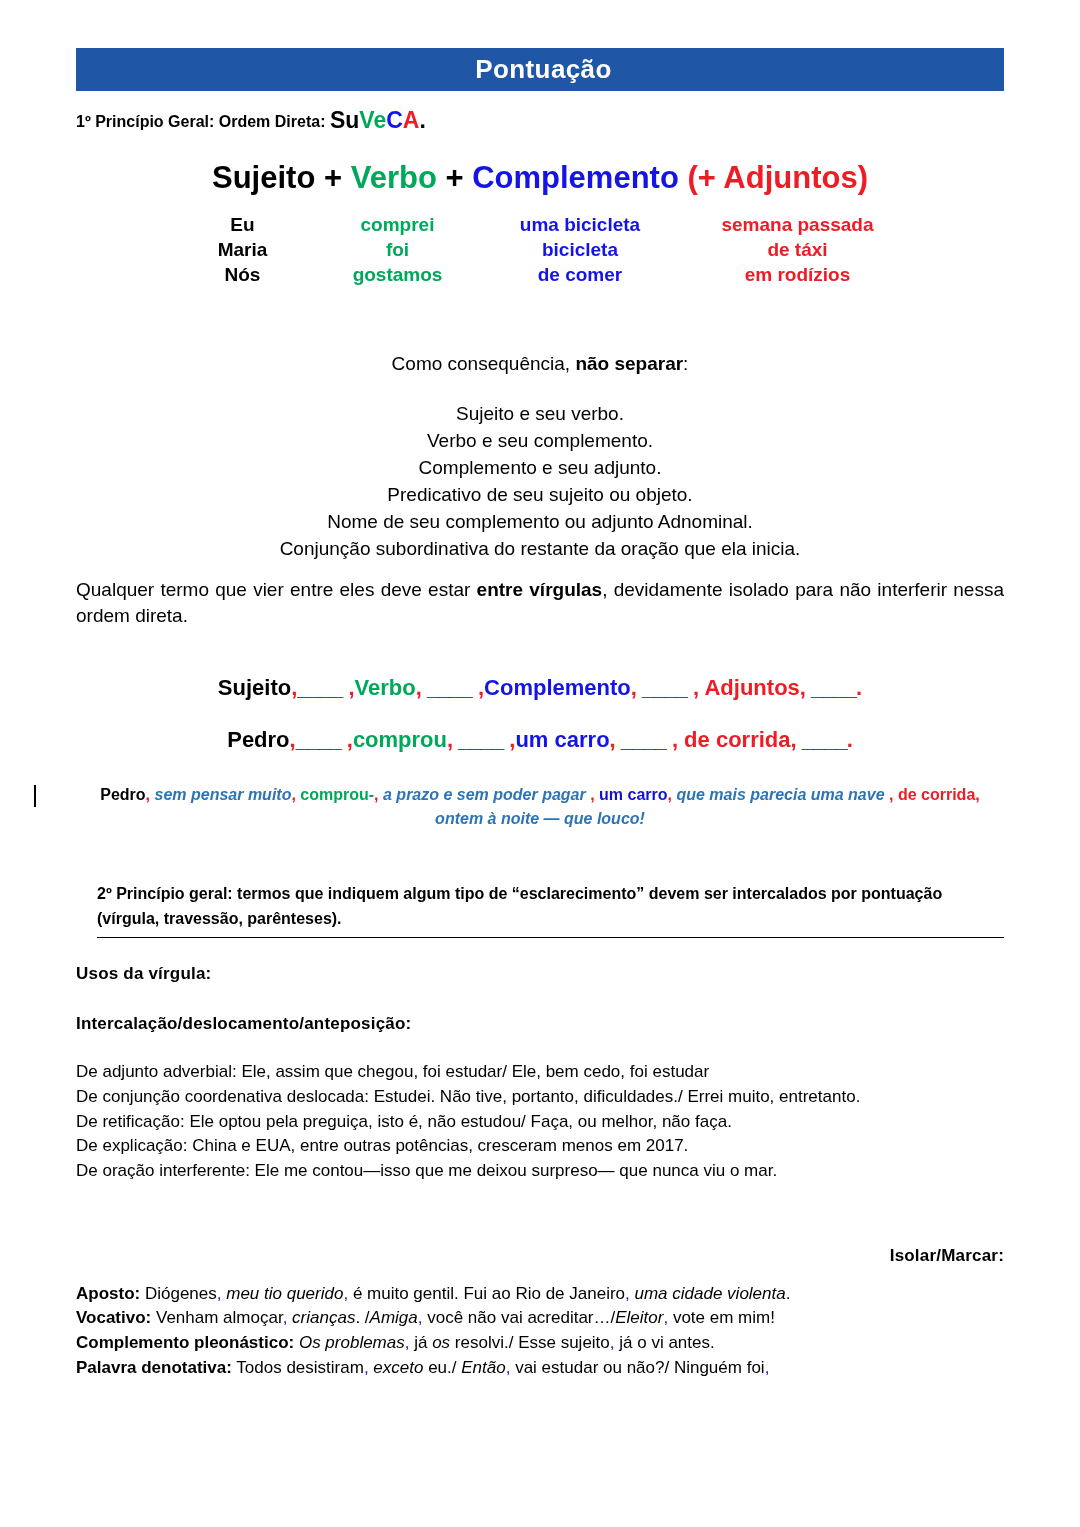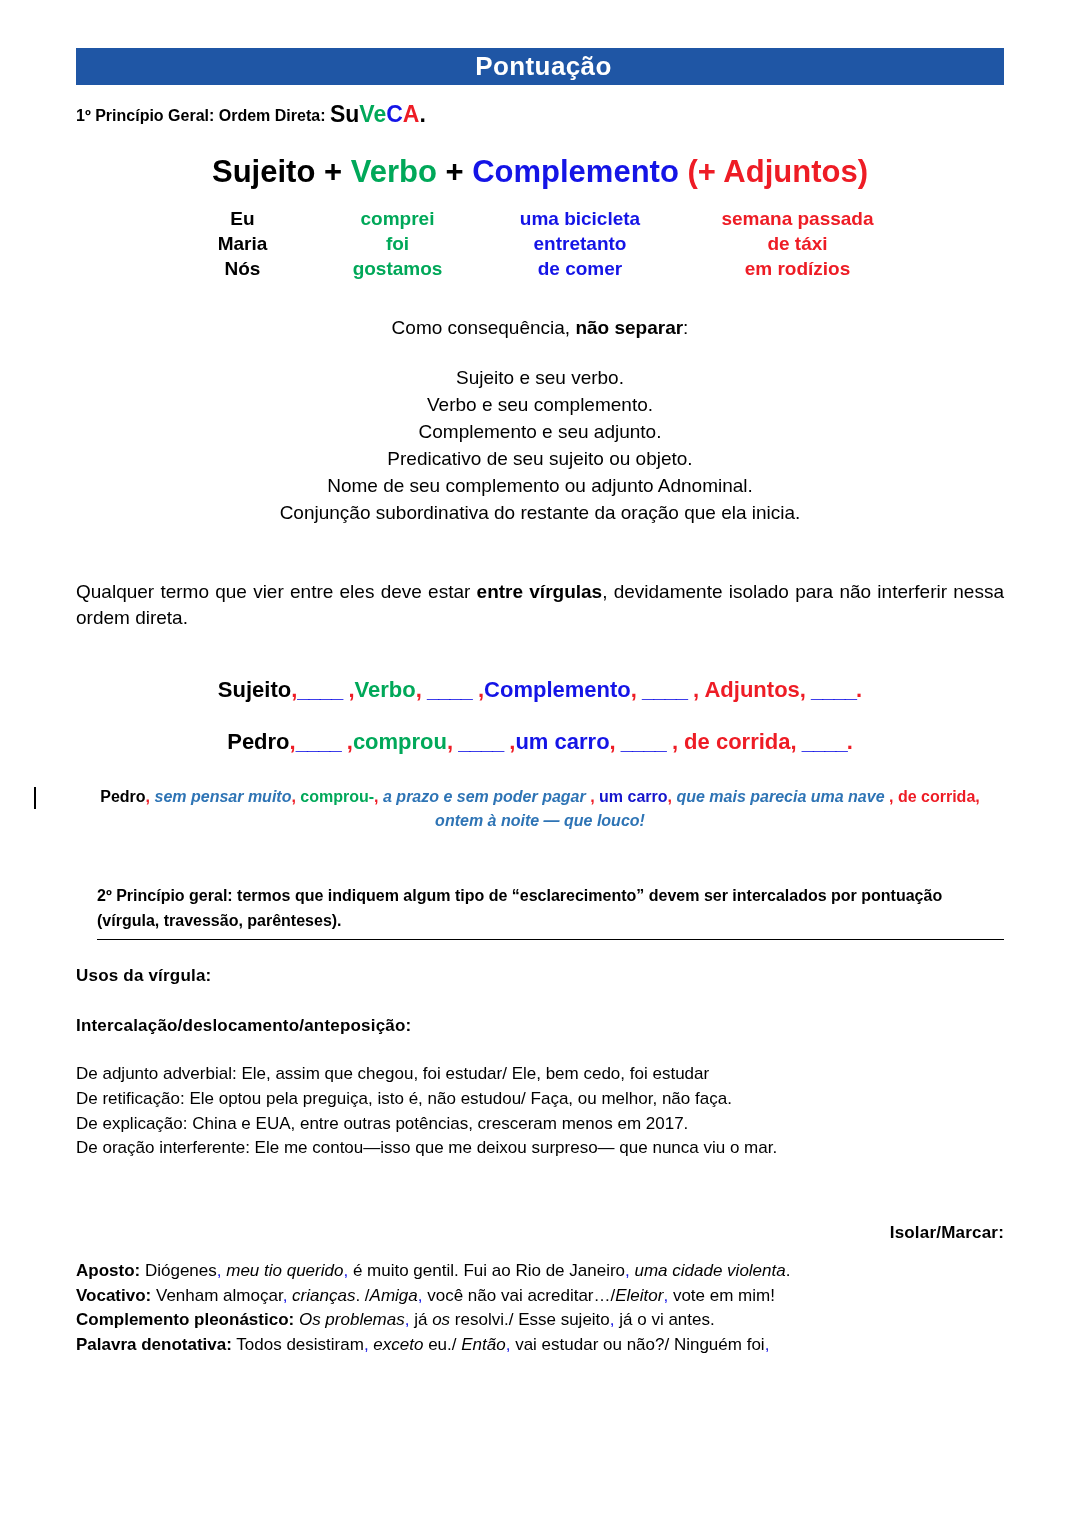--- a/index.html
+++ b/index.html
@@ -28,7 +28,7 @@
   
   .title-band {
     margin-top: 48px;
-    height: 37px;
+    height: 43px;
     background: #1F56A5;
     display: flex;
     align-items: center;

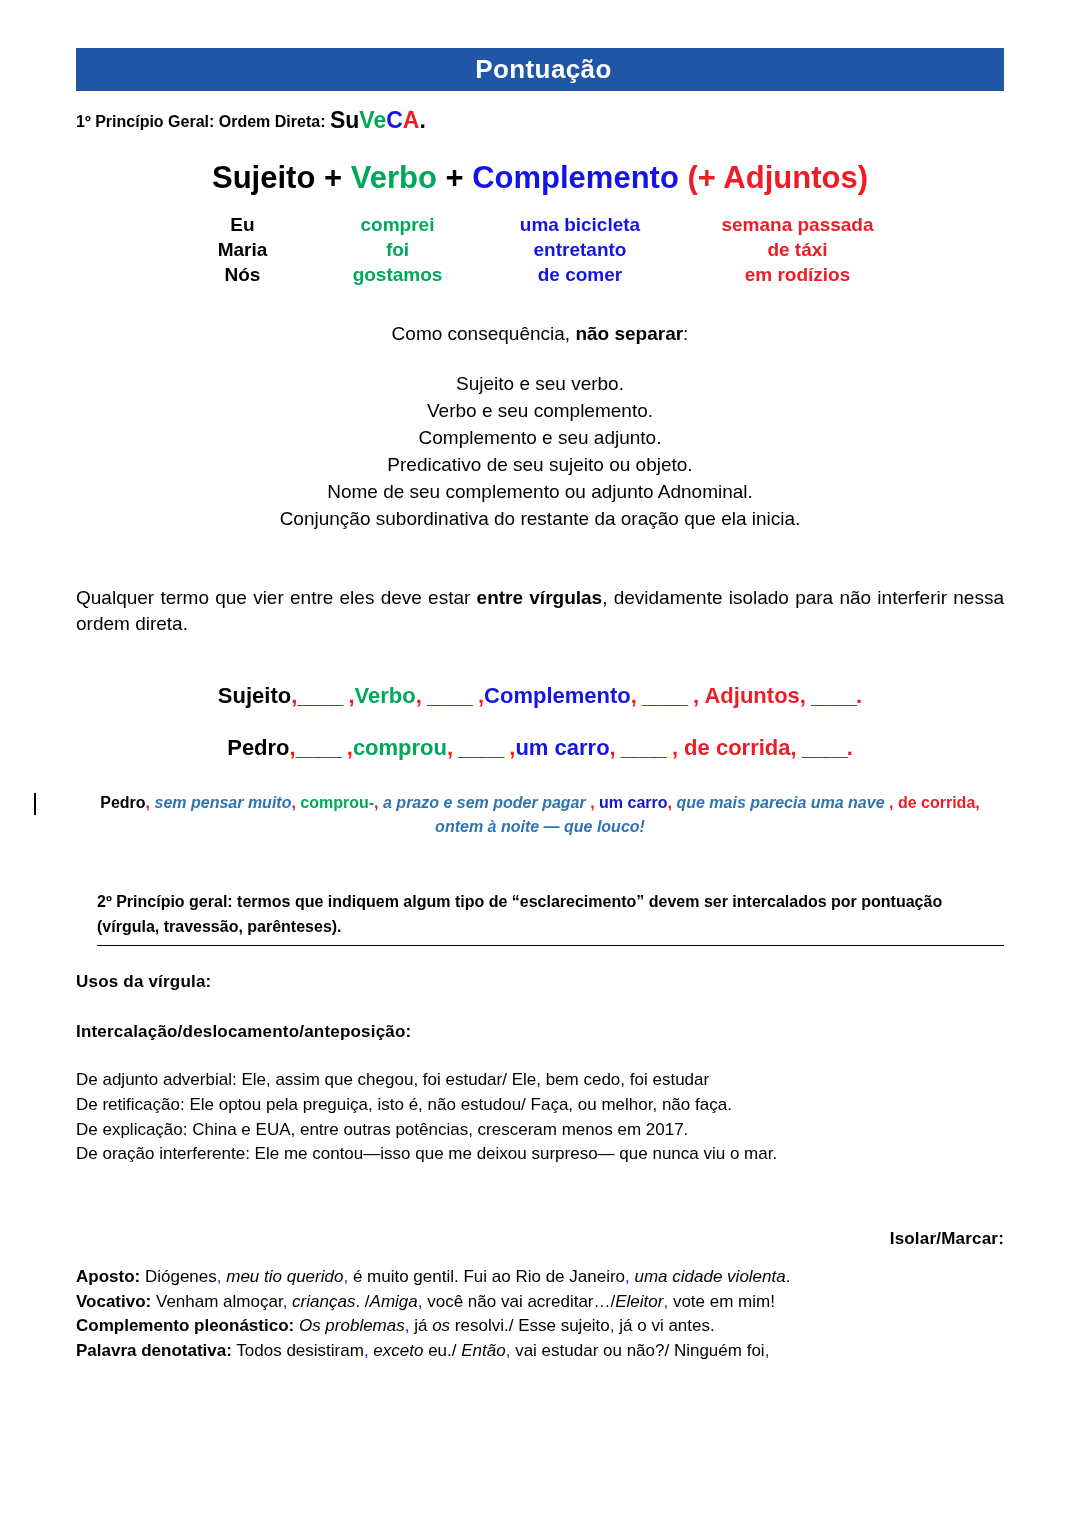--- a/index.html
+++ b/index.html
@@ -200,7 +200,7 @@
     </div>
     <div class="col col-comp c-blue">
       <div>uma bicicleta</div>
-      <div>entretanto</div>
+      <div>bicicleta</div>
       <div>de comer</div>
     </div>
     <div class="col col-adj c-red">

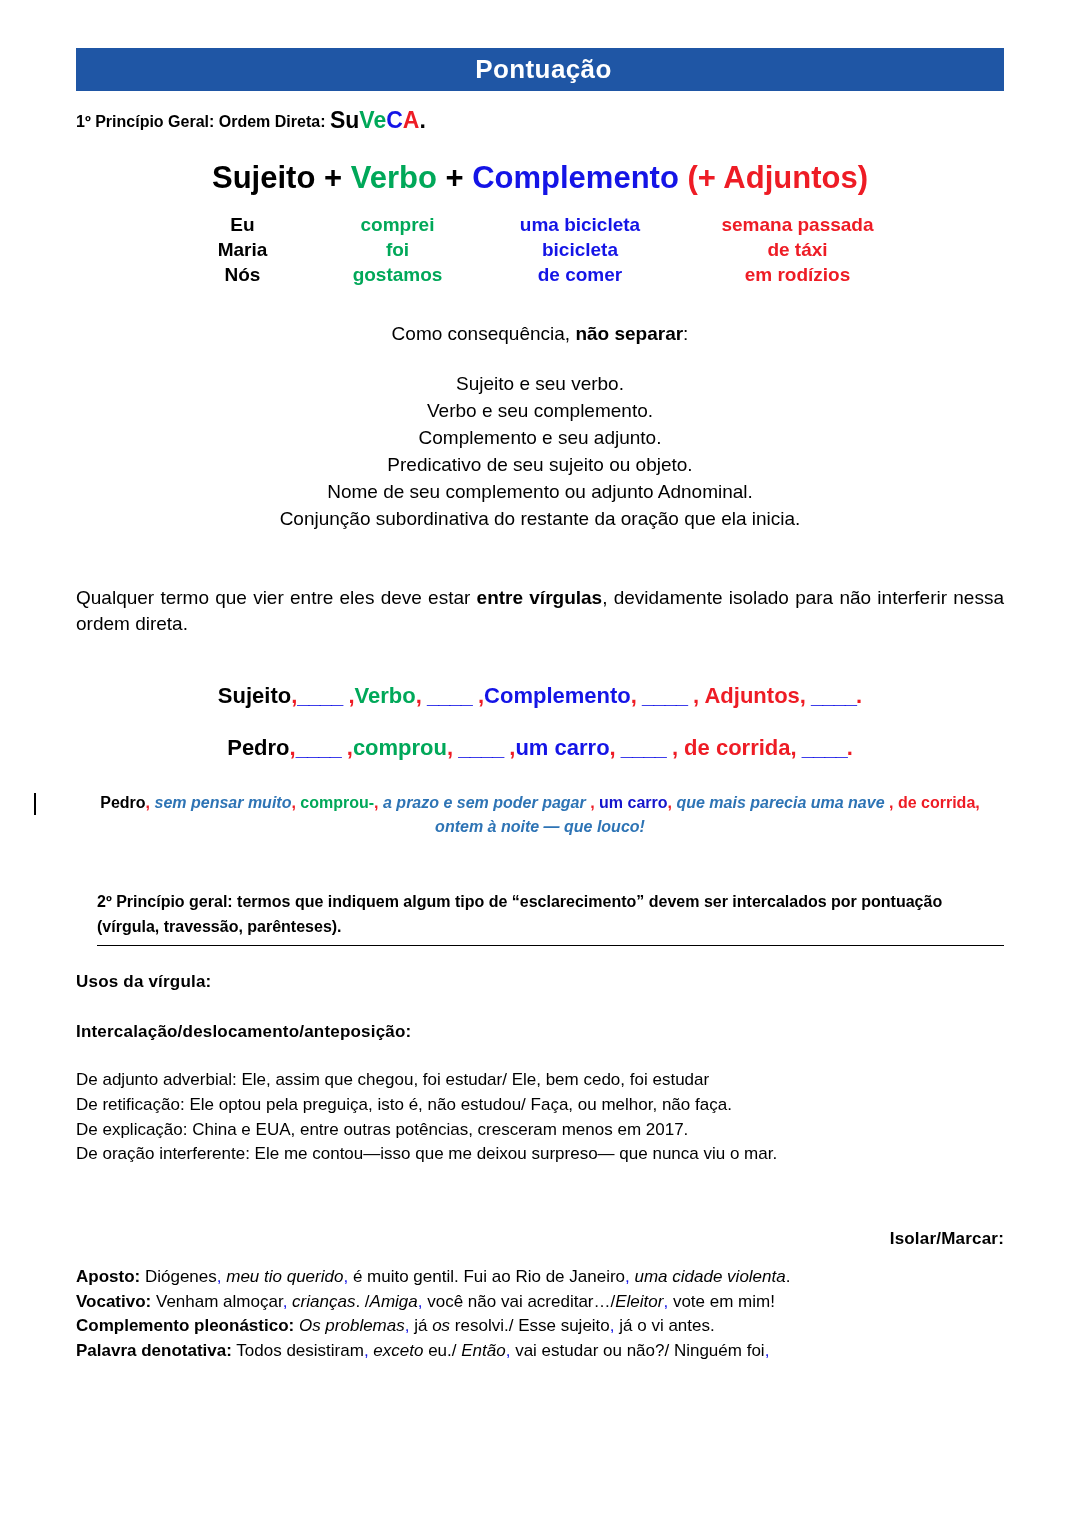--- a/index.html
+++ b/index.html
@@ -89,7 +89,7 @@
 
   
   .consequence-head {
-    margin-top: 36px;
+    margin-top: 66px;
     text-align: center;
     font-size: 19px;
   }

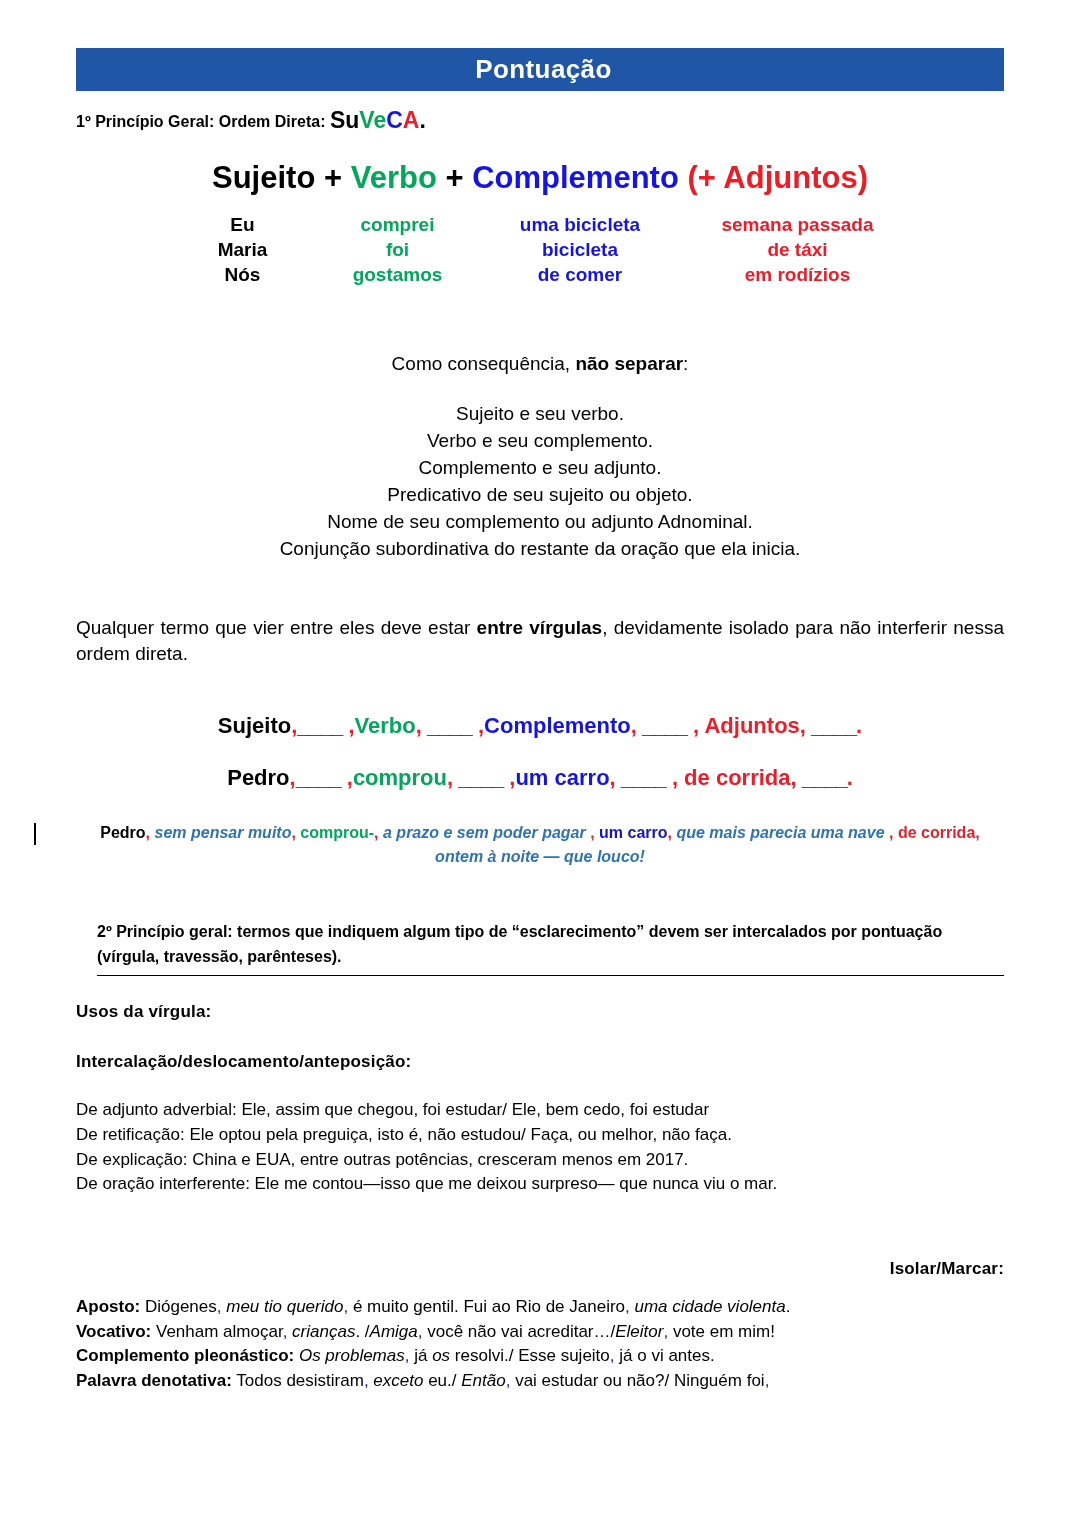--- a/index.html
+++ b/index.html
@@ -102,7 +102,7 @@
 
   
   .para-justified {
-    margin-top: 52px;
+    margin-top: 14px;
     font-size: 19px;
     line-height: 1.38;
     text-align: justify;

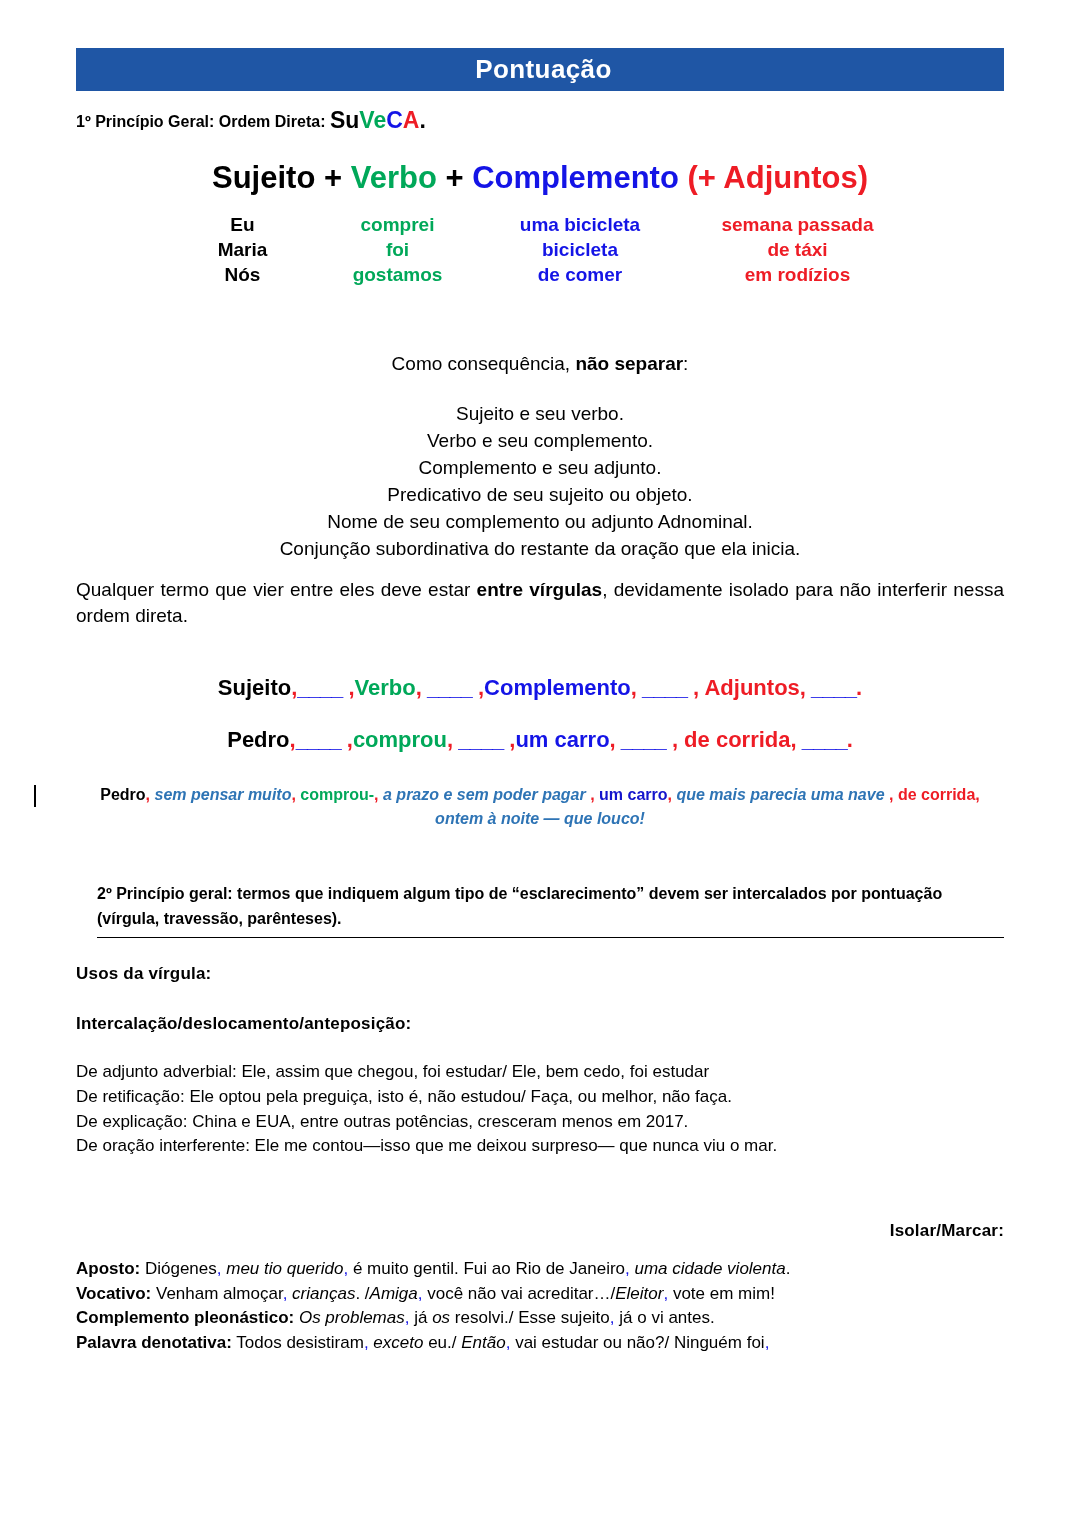--- a/index.html
+++ b/index.html
@@ -246,6 +246,7 @@
 
   <div class="body-list">
     <div>De adjunto adverbial: Ele, assim que chegou, foi estudar/ Ele, bem cedo, foi estudar</div>
+    <div>De conjunção coordenativa deslocada: Estudei. Não tive, portanto, dificuldades./ Errei muito, entretanto.</div>
     <div>De retificação: Ele optou pela preguiça, isto é, não estudou/ Faça, ou melhor, não faça.</div>
     <div>De explicação: China e EUA, entre outras potências, cresceram menos em 2017.</div>
     <div>De oração interferente: Ele me contou—isso que me deixou surpreso— que nunca viu o mar.</div>

